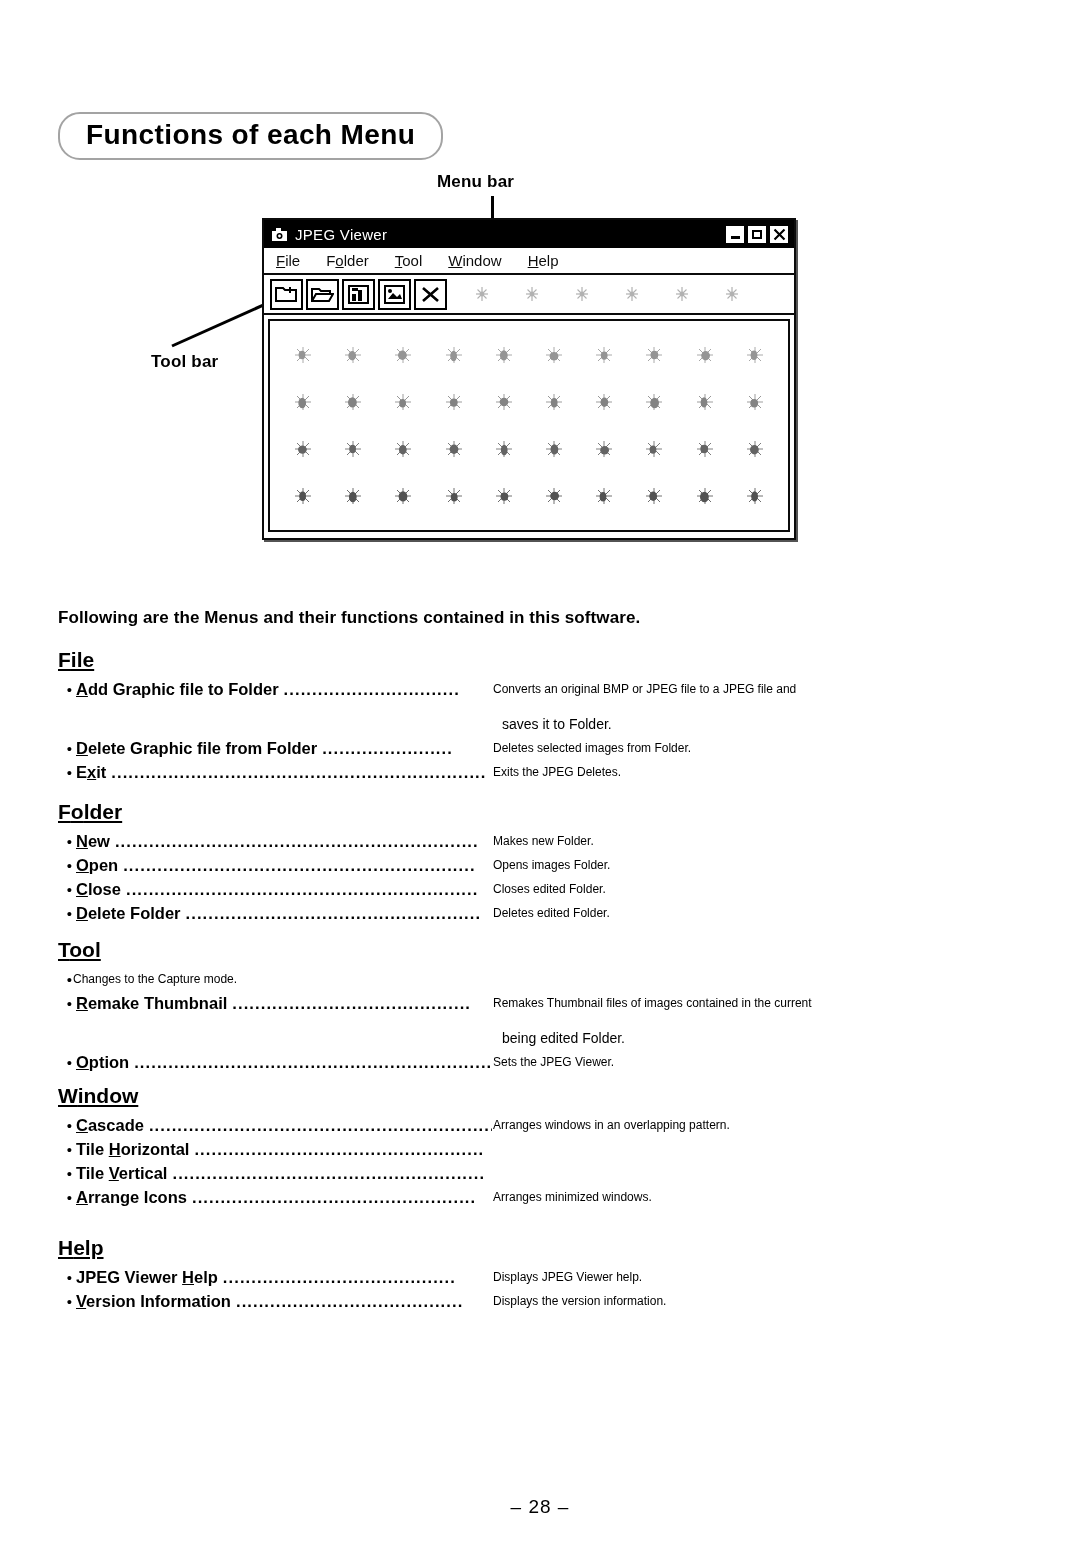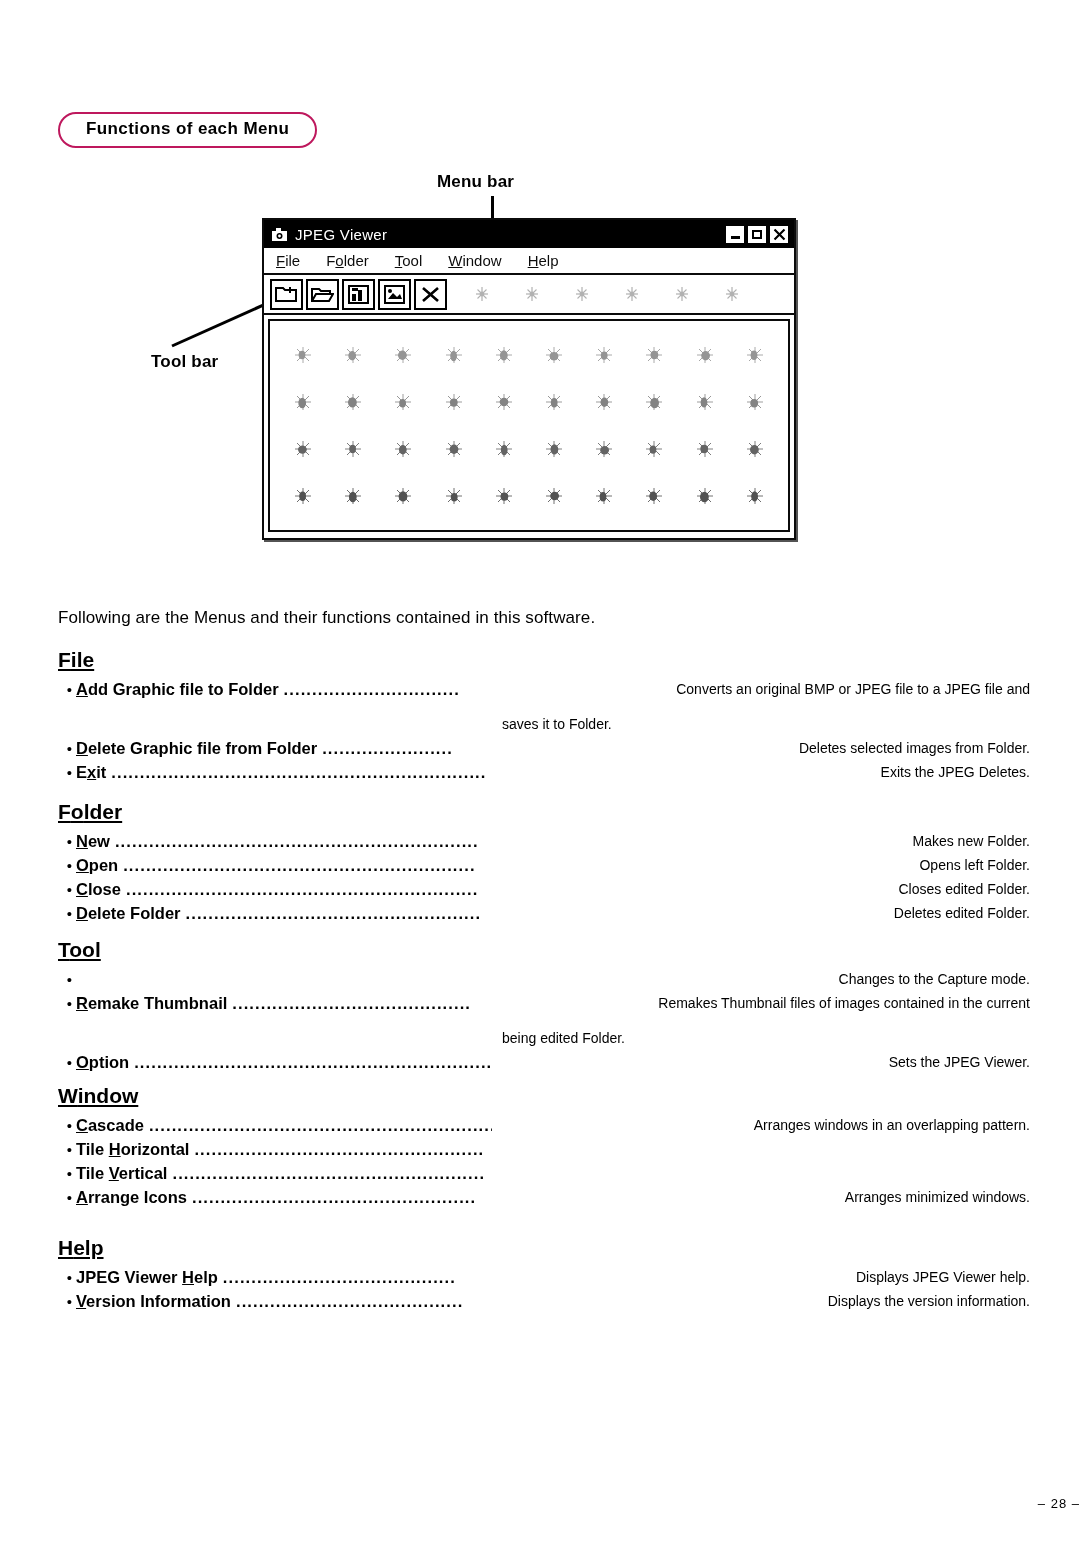--- a/index.html
+++ b/index.html
@@ -25,10 +25,10 @@
   }
   .pill {
     display: inline-block;
-    border: 2px solid #be185d;
+    border: 2px solid #a3a3a3;
     border-radius: 22px;
     padding: 5px 26px 7px 26px;
-    font-size: 17px;
+    font-size: 28px;
     font-weight: bold;
     letter-spacing: 0.4px;
     line-height: 1.15;

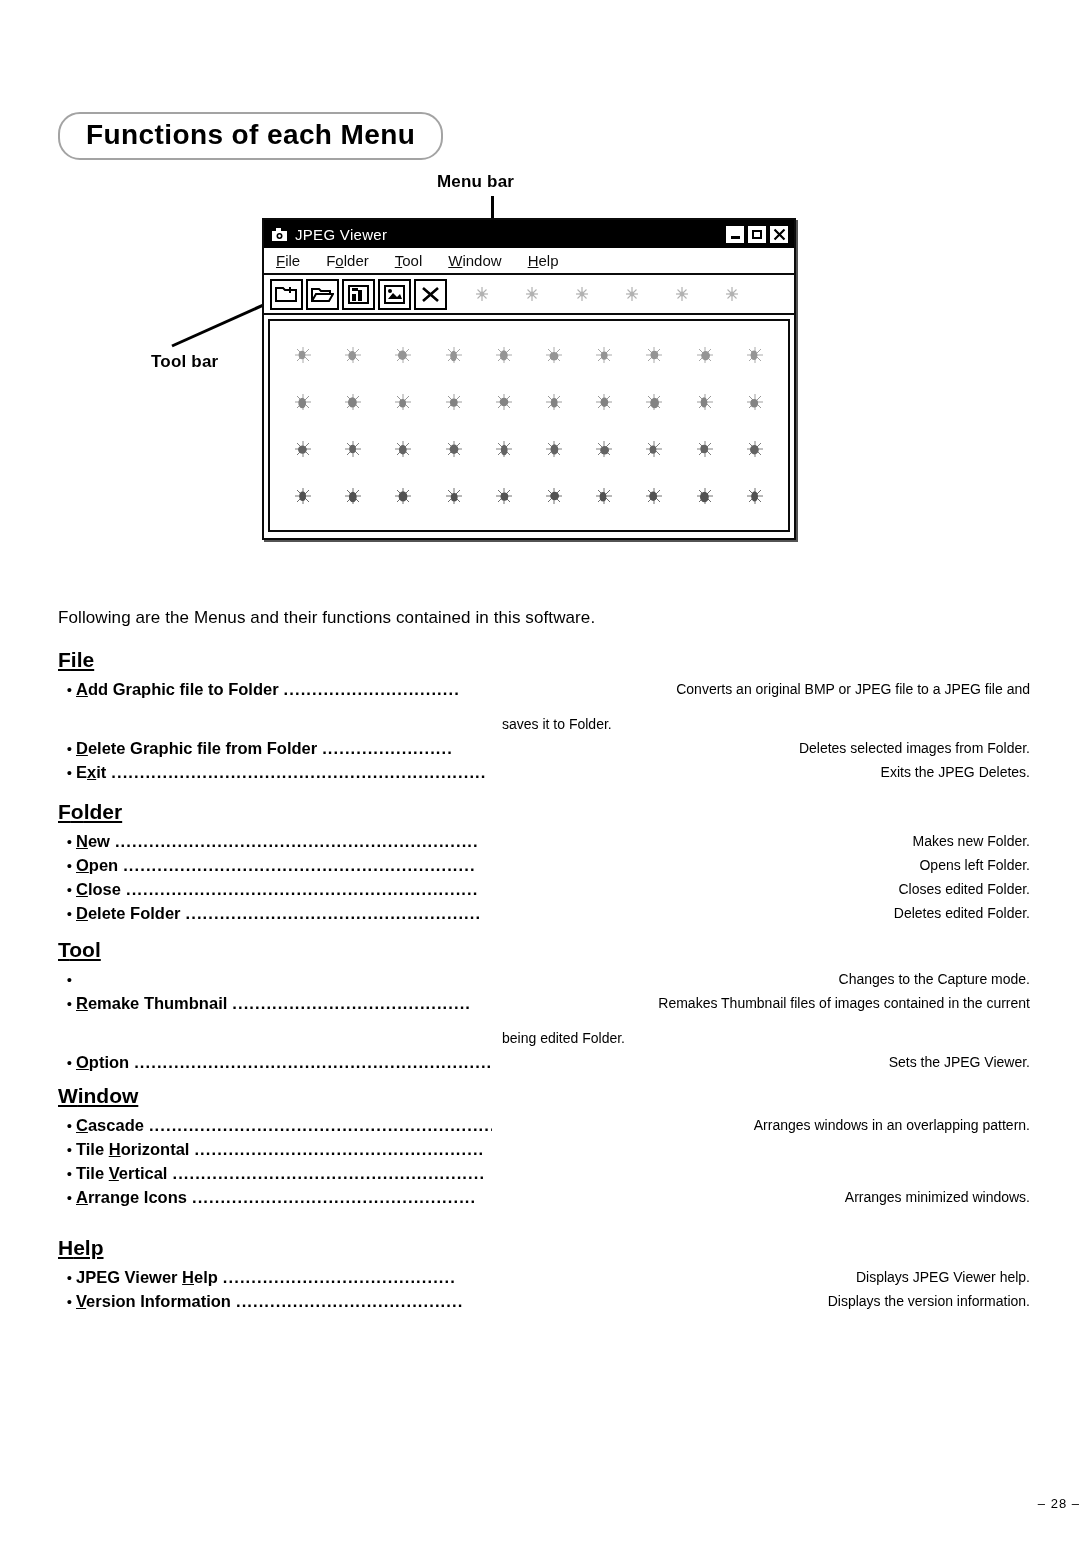--- a/index.html
+++ b/index.html
@@ -226,6 +226,7 @@
     top: 608px;
     font-size: 17px;
     letter-spacing: 0.1px;
+    font-weight: bold;
   }
 
   .menu-section {

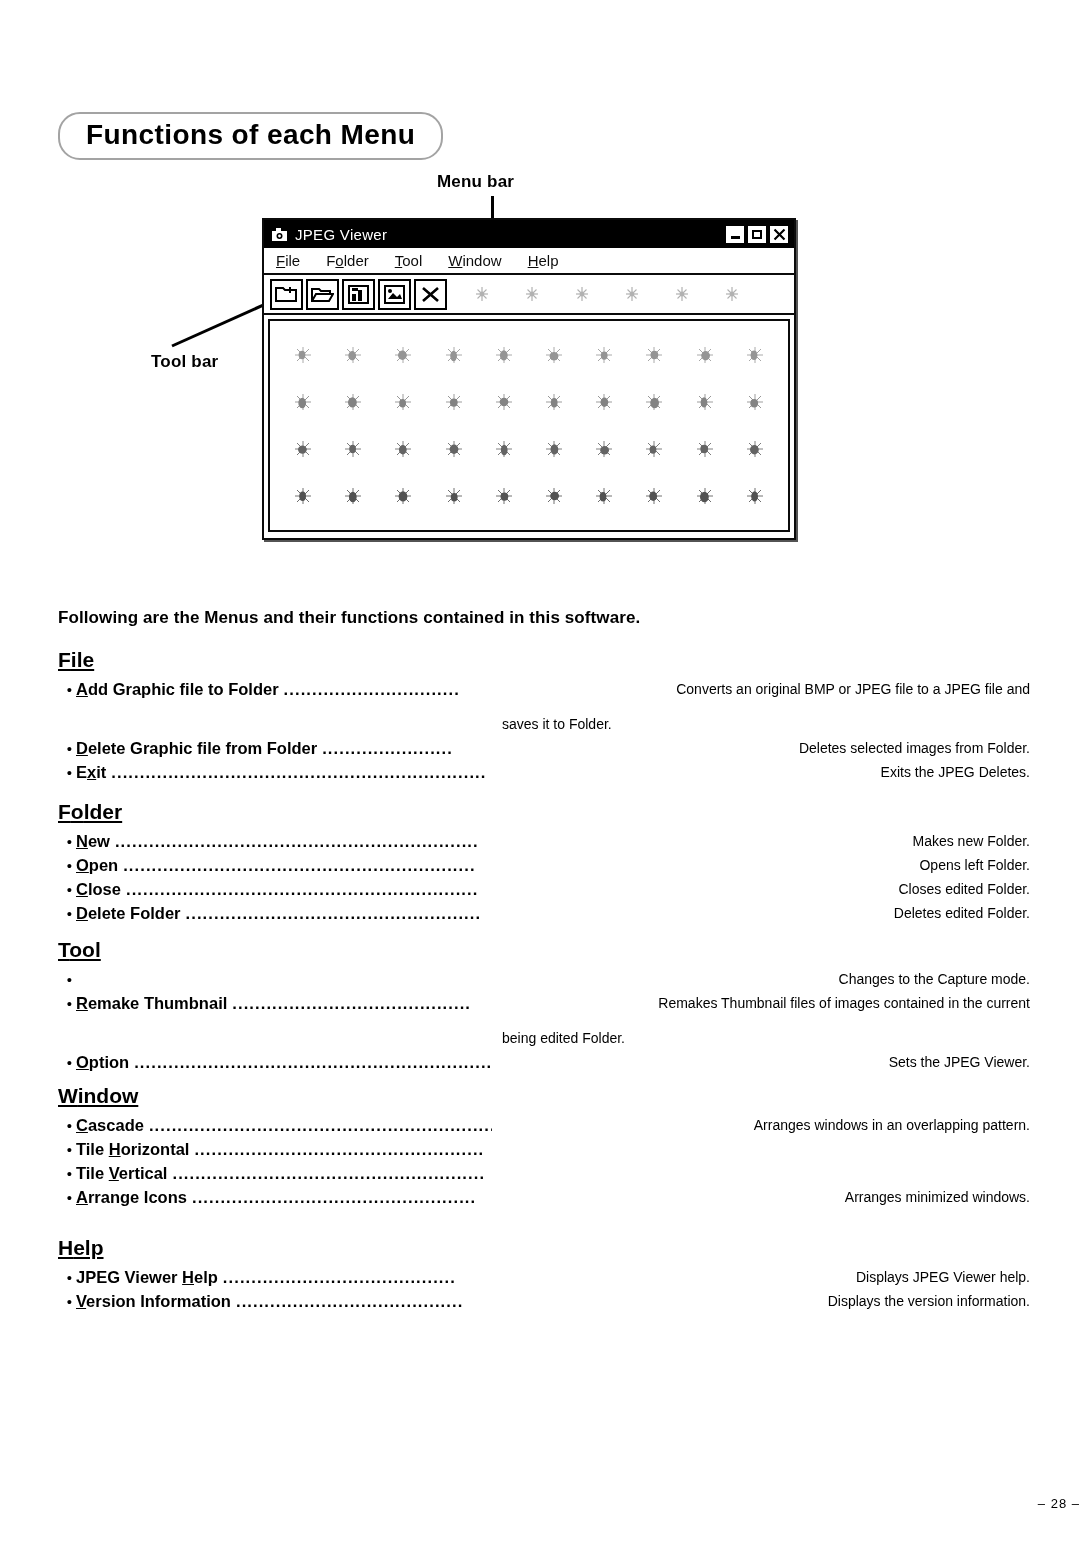--- a/index.html
+++ b/index.html
@@ -283,10 +283,9 @@
   }
   .desc-col {
     flex: 1 1 auto;
-    font-size: 14px;
+    font-size: 12px;
     line-height: 23px;
     padding-left: 1px;
-    text-align: right;
   }
   .desc-cont {
     font-size: 14px;

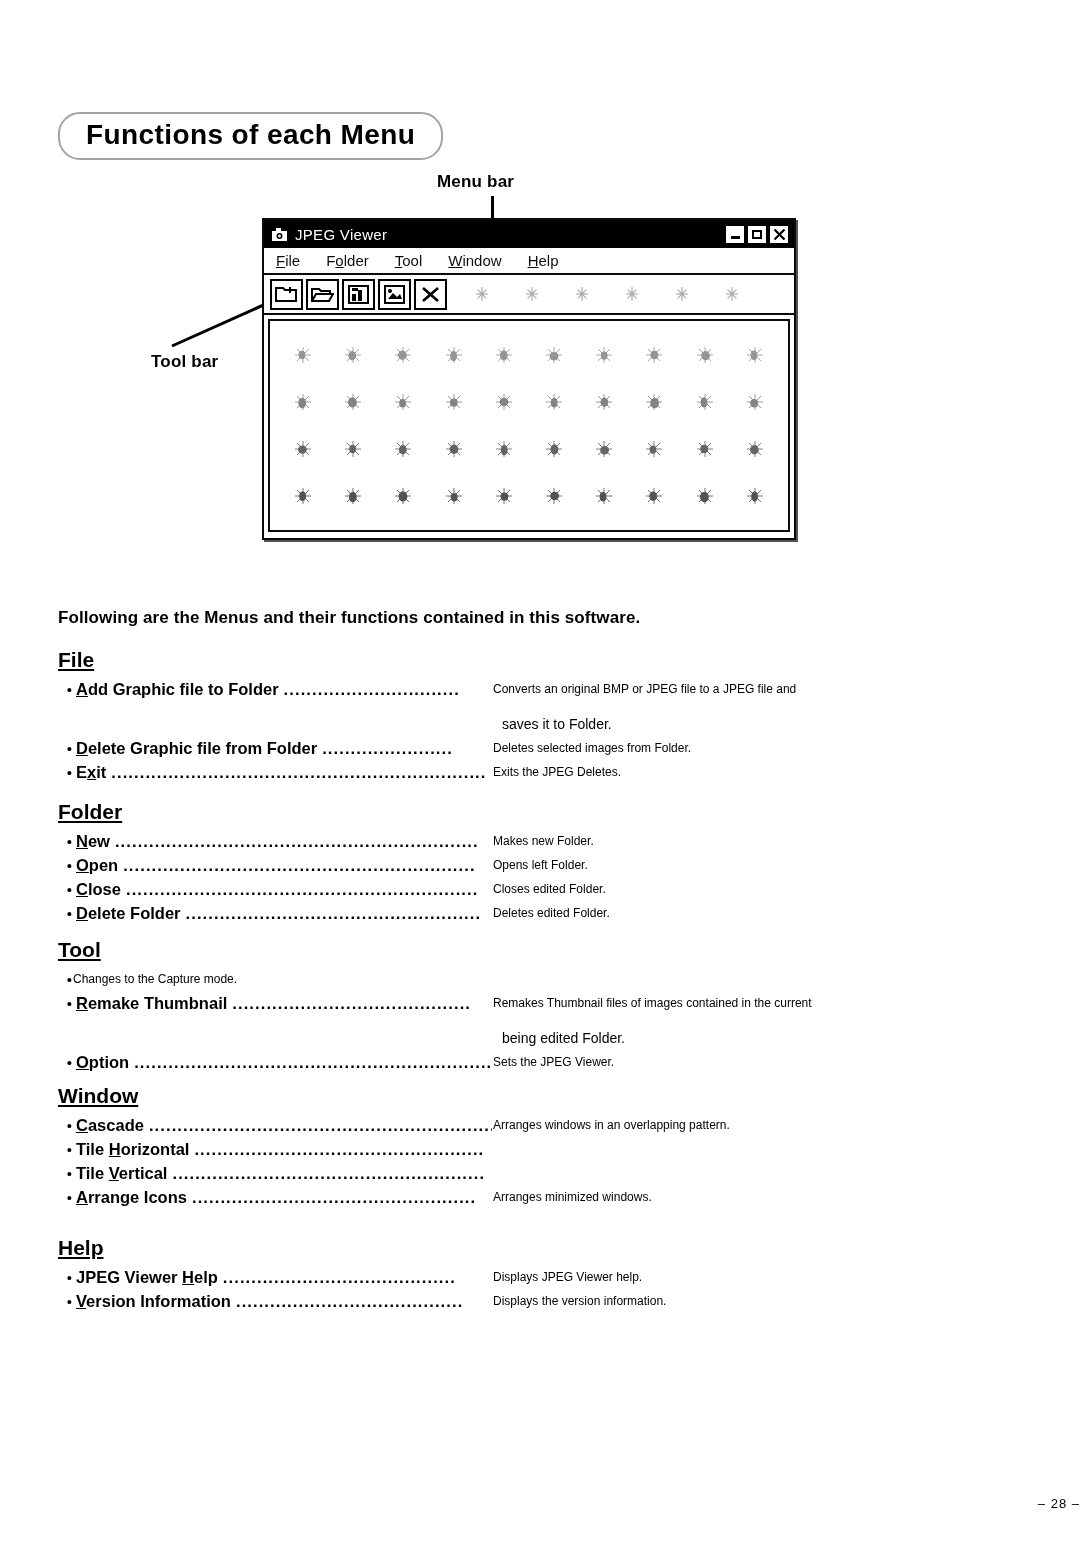--- a/index.html
+++ b/index.html
@@ -938,7 +938,7 @@
         <span class="item-name"><u>O</u>pen</span>
         <span class="dots">..............................................................</span>
       </span>
-      <span class="desc-col">Opens left Folder.</span>
+      <span class="desc-col">Opens images Folder.</span>
     </div><div class="entry">
       <span class="bullet">•</span>
       <span class="item-col">

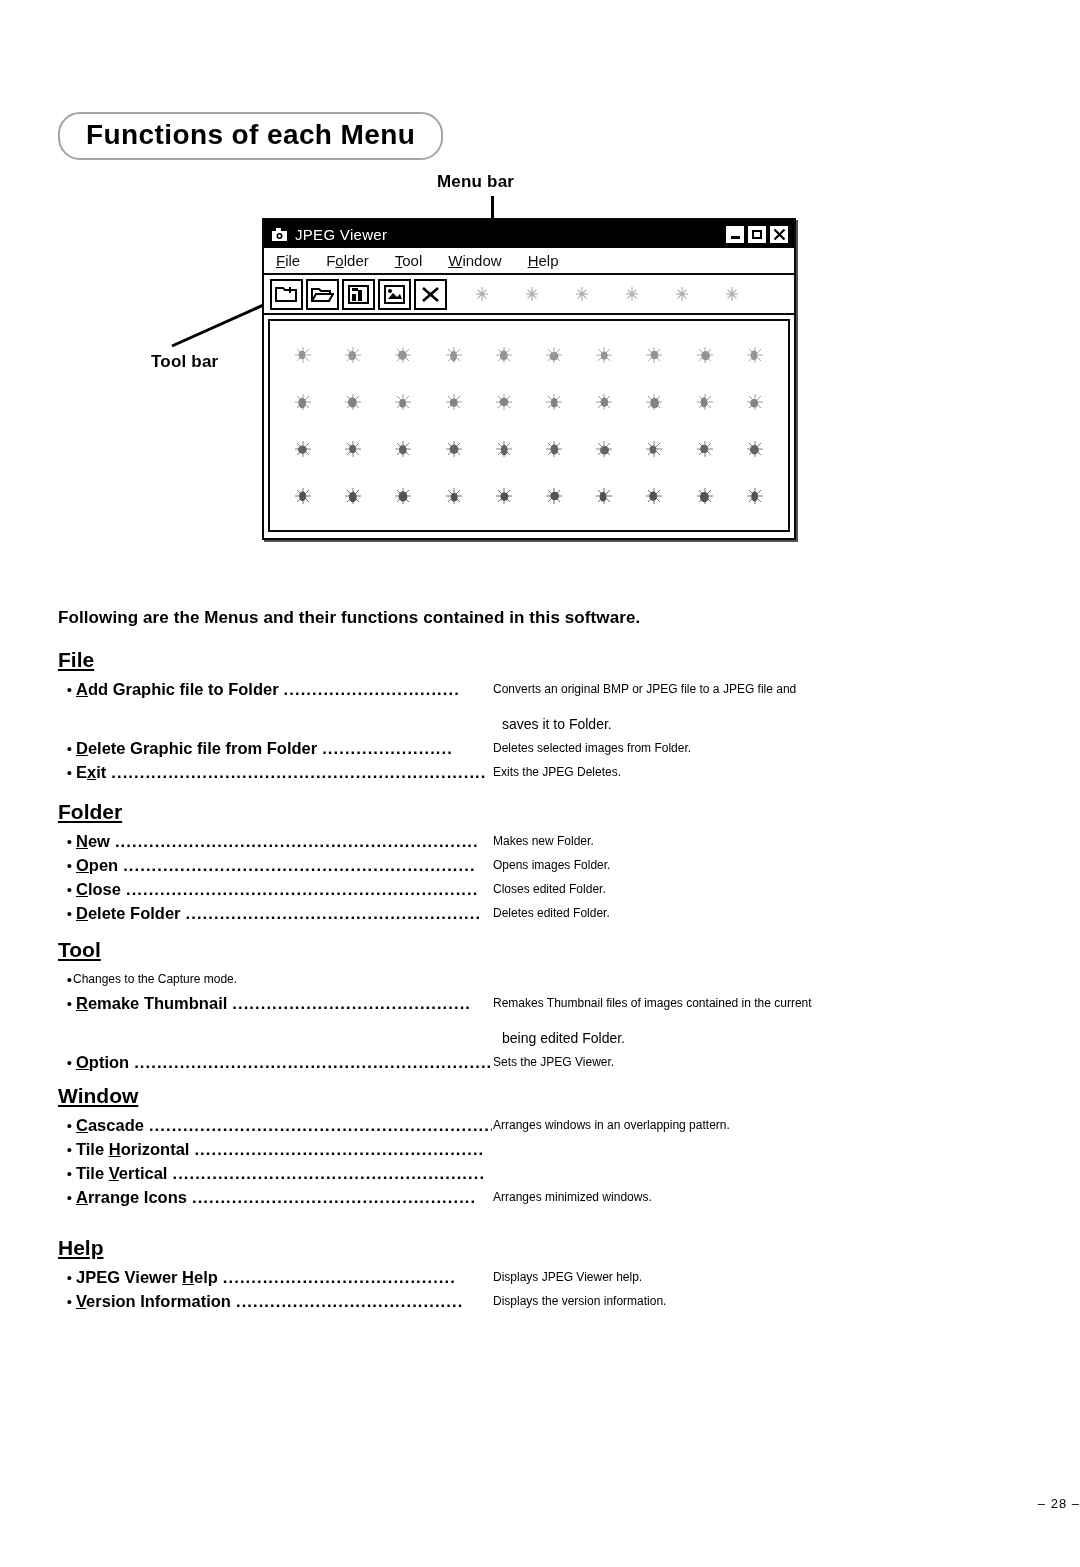--- a/index.html
+++ b/index.html
@@ -305,8 +305,8 @@
     left: 0;
     right: 0;
     top: 1496px;
-    text-align: right;
-    font-size: 13px;
+    text-align: center;
+    font-size: 19px;
     letter-spacing: 1px;
   }
 </style>

